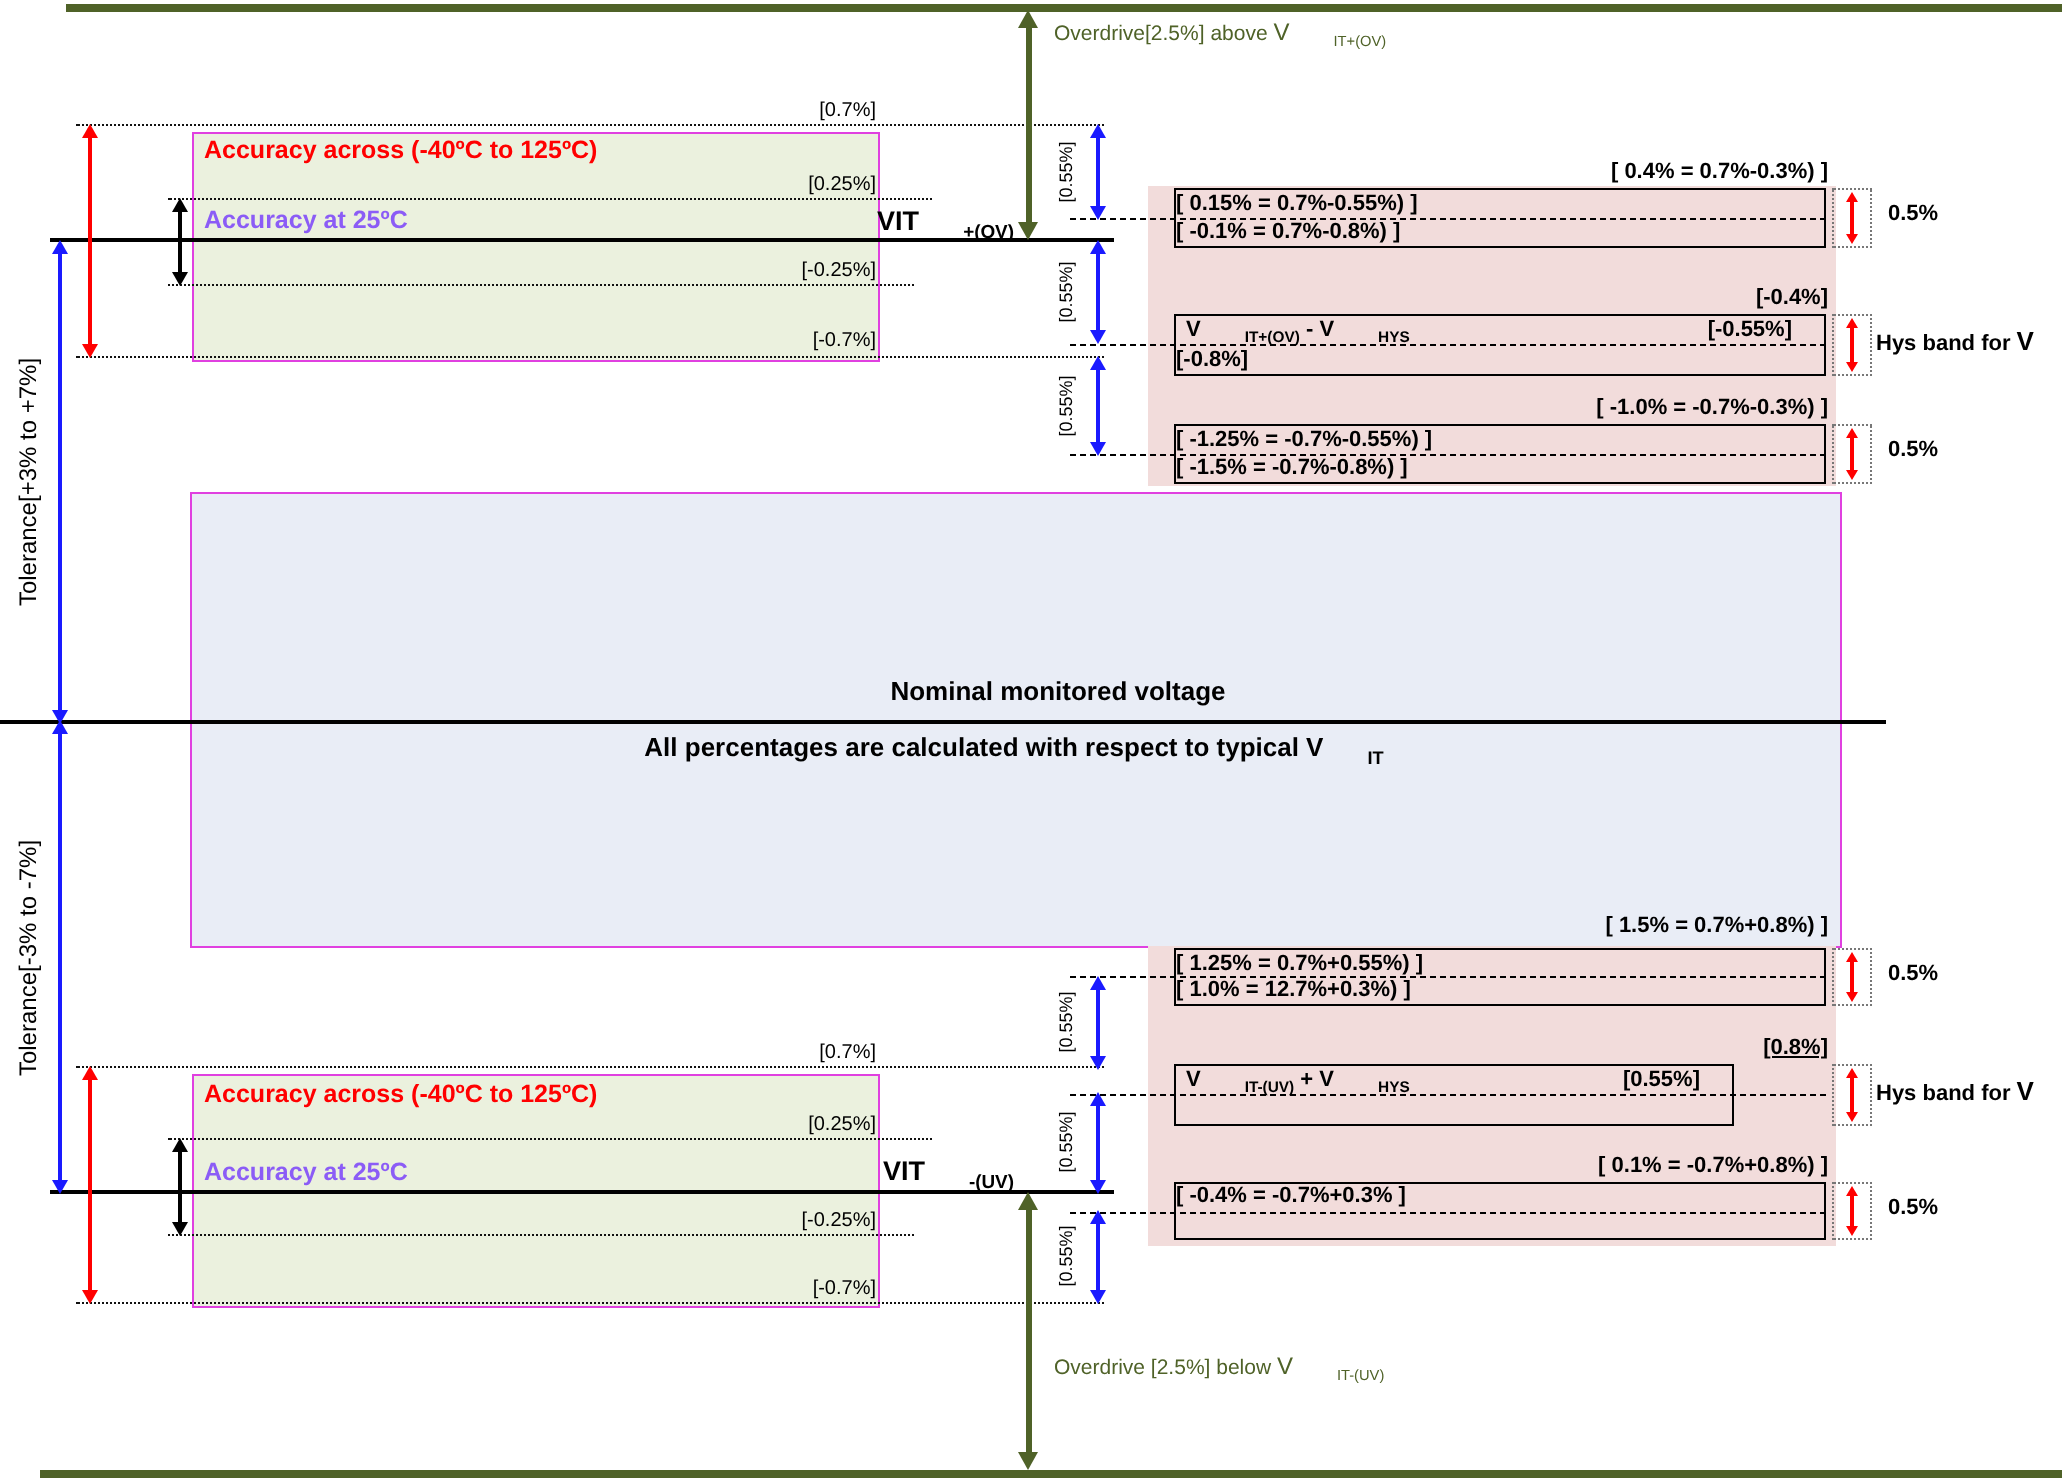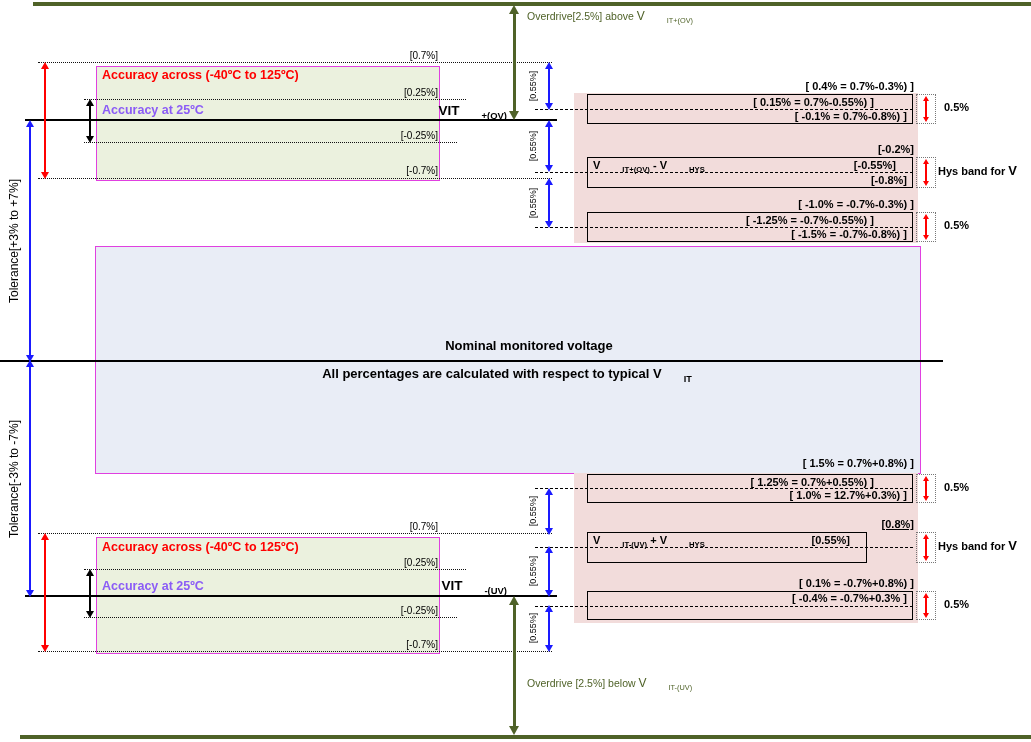--- a/index.html
+++ b/index.html
@@ -29,7 +29,7 @@
   .bluebox{position:absolute;background:#e9edf6;border:1px solid #e040e0;}
   .pink{position:absolute;background:#f2dcdb;}
   .blk{position:absolute;border:1.5px solid #000;display:flex;flex-direction:column;justify-content:space-between;box-sizing:border-box;}
-  .blk .row{font-weight:bold;font-size:11px;line-height:12px;white-space:nowrap;text-align:right;}
+  .blk .row{font-weight:bold;font-size:11px;line-height:12px;white-space:nowrap;}
   .blk .r1{padding-right:38px;padding-top:1px;}
   .blk .r2{padding-right:5px;padding-bottom:1px;}
   .blk .rform{display:flex;justify-content:space-between;padding:1px 16px 0 5px;font-weight:bold;font-size:11px;line-height:12px;white-space:nowrap;}

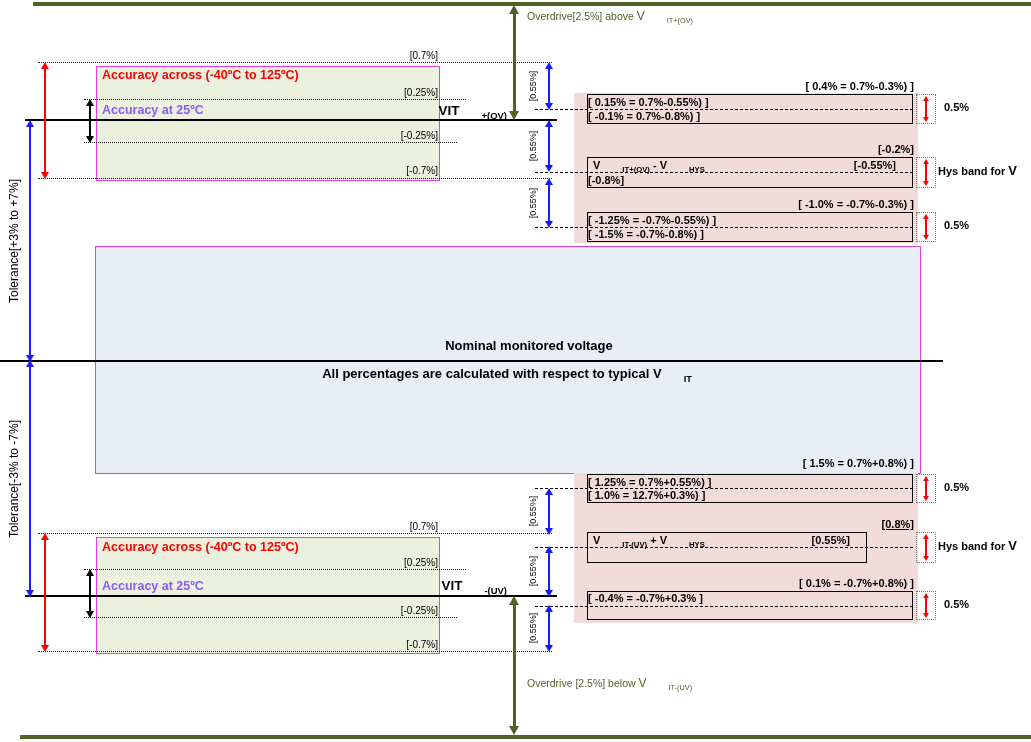--- a/index.html
+++ b/index.html
@@ -178,7 +178,7 @@
   </div>
   <div class="sidebig" style="left:944px;top:101px;">0.5%</div>
 
-  <div class="lblb" style="right:117px;top:143px;">[-0.2%]</div>
+  <div class="lblb" style="right:117px;top:143px;">[-0.4%]</div>
   <div class="blk" style="left:587px;top:157px;width:326px;height:31px;">
     <div class="rform">
       <span><span>V</span><sub>IT+(OV)</sub><span> - </span><span>V</span><sub>HYS</sub></span>

